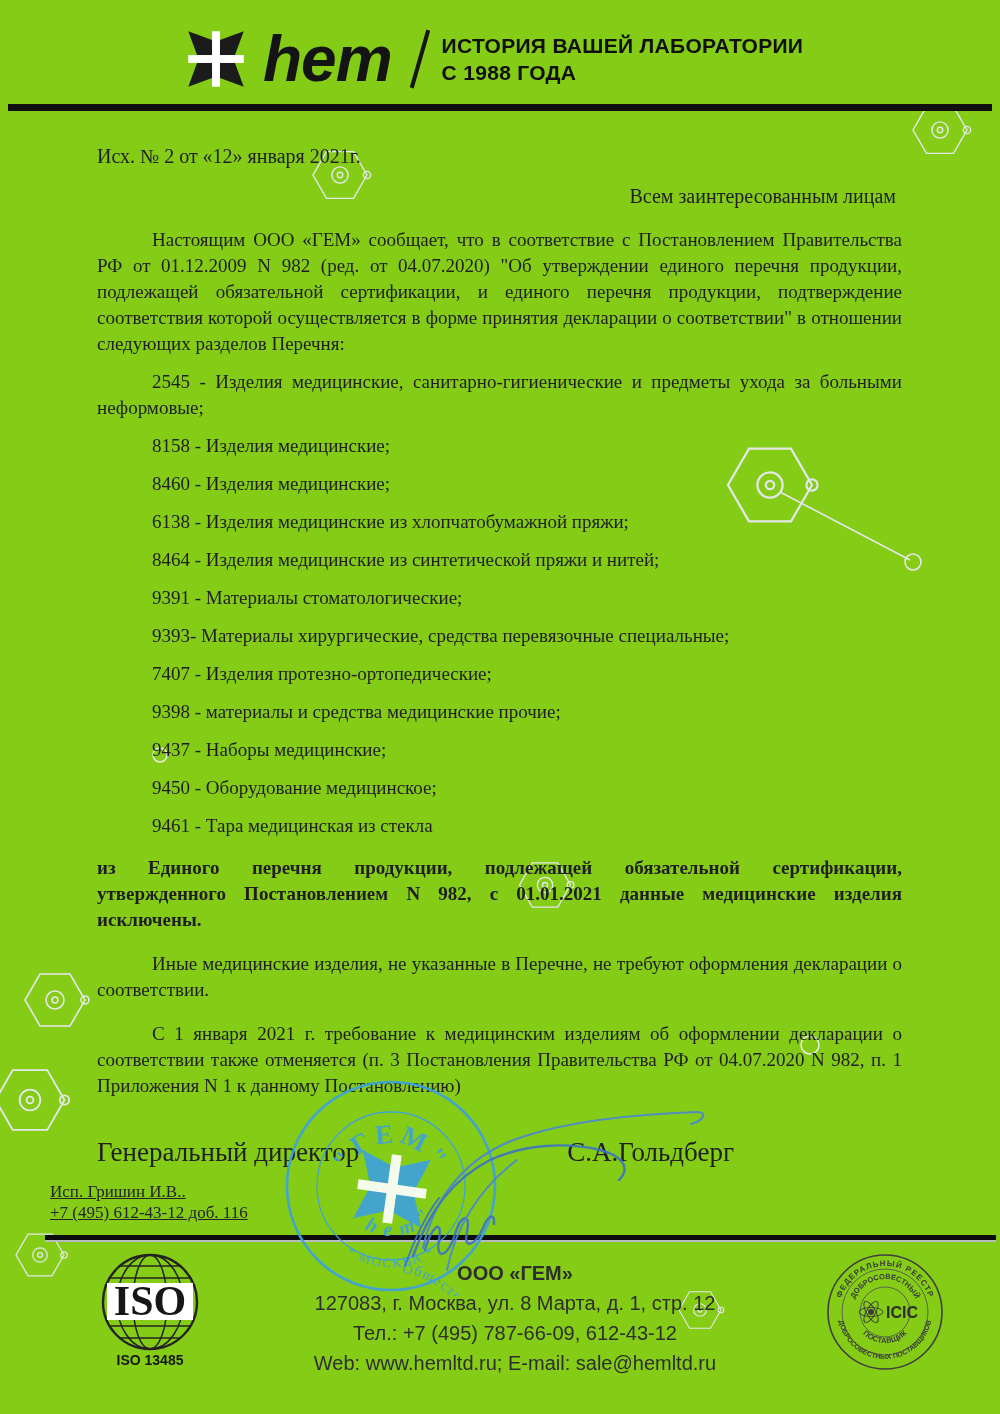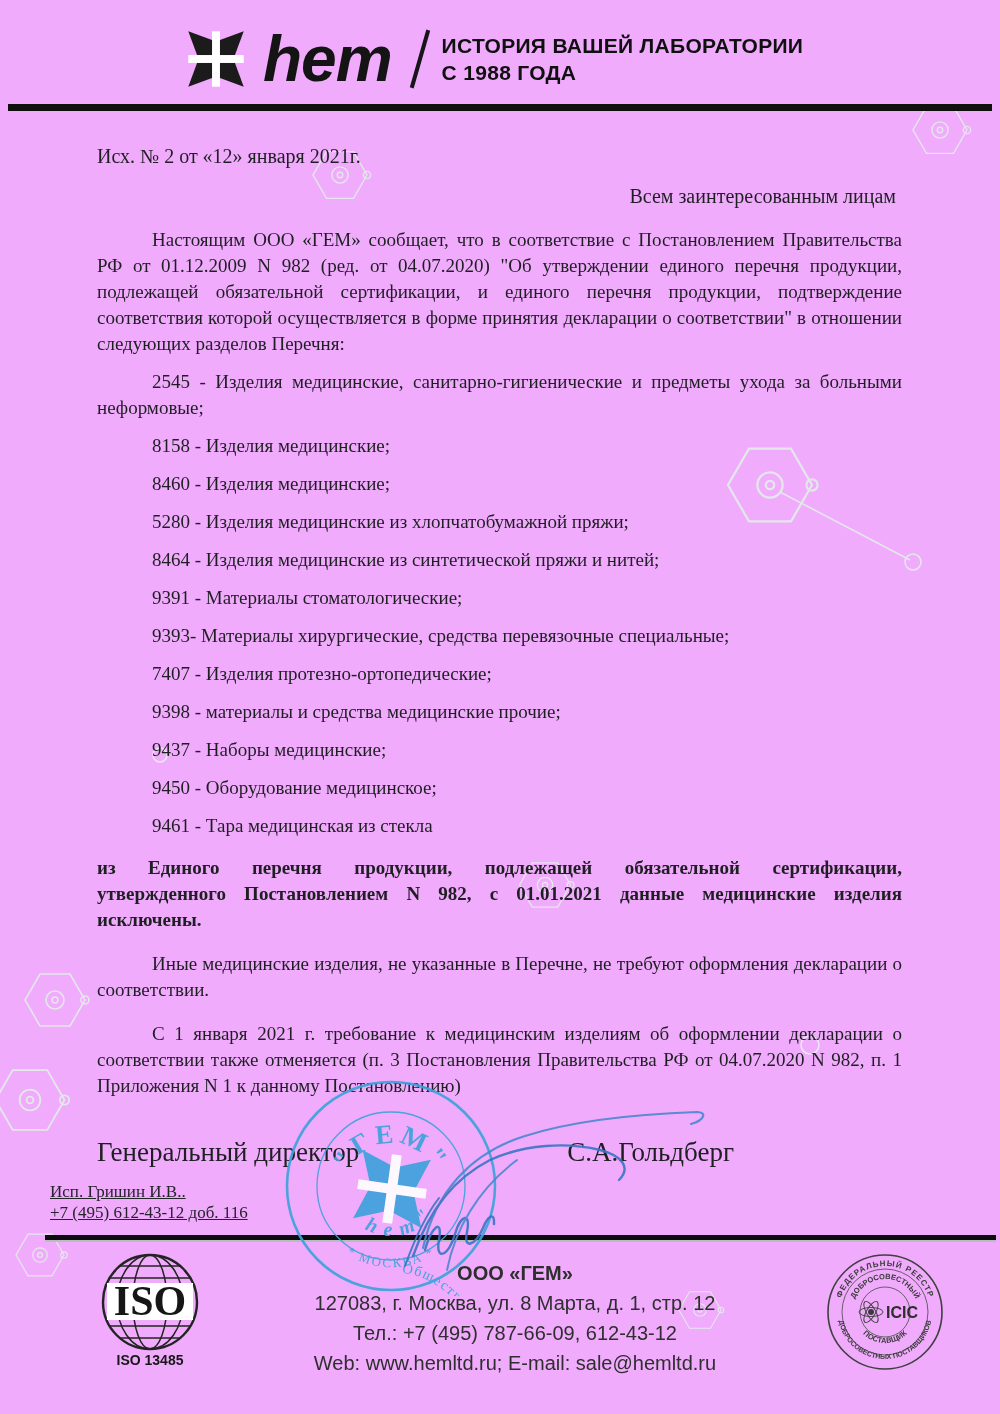--- a/index.html
+++ b/index.html
@@ -4,7 +4,7 @@
 <style>
   html,body{margin:0;padding:0;background:#e9e9e9;}
   .page{
-    position:relative;width:1000px;height:1414px;margin:0 auto;background:#f0abfc;
+    position:relative;width:1000px;height:1414px;margin:0 auto;background:#84cc16;
     font-family:"Liberation Serif","DejaVu Serif",serif;color:#1f1f23;overflow:hidden;
   }
   .wm{position:absolute;inset:0;z-index:0;pointer-events:none;}

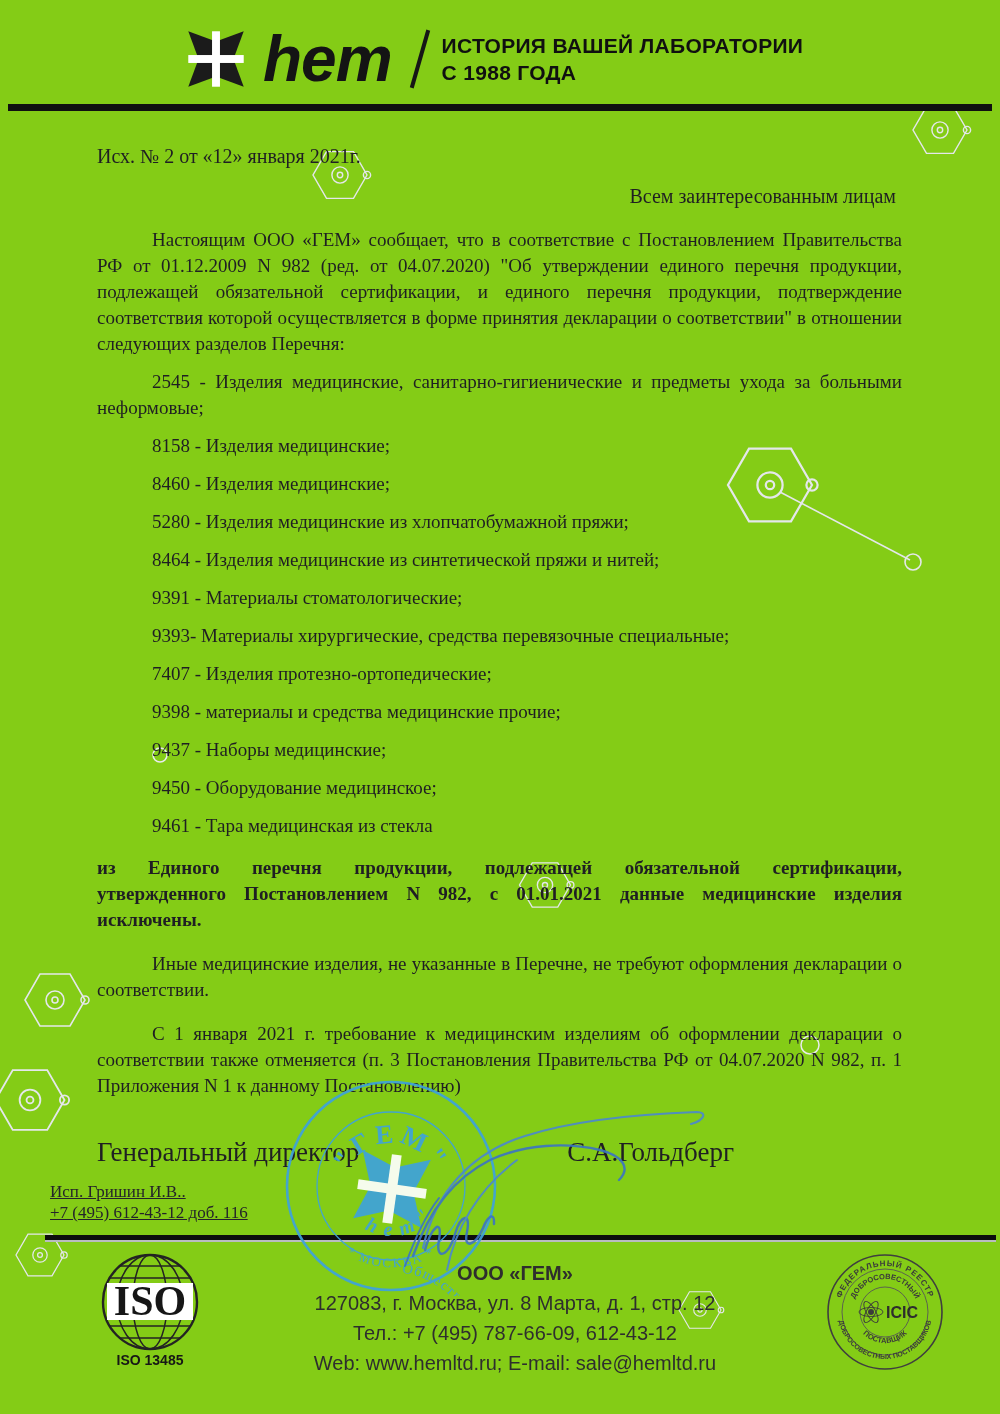--- a/index.html
+++ b/index.html
@@ -106,7 +106,7 @@
         <div class="item">2545 - Изделия медицинские, санитарно-гигиенические и предметы ухода за больными неформовые;</div>
         <div class="item">8158 - Изделия медицинские;</div>
         <div class="item">8460 - Изделия медицинские;</div>
-        <div class="item">5280 - Изделия медицинские из хлопчатобумажной пряжи;</div>
+        <div class="item">6138 - Изделия медицинские из хлопчатобумажной пряжи;</div>
         <div class="item">8464 - Изделия медицинские из синтетической пряжи и нитей;</div>
         <div class="item">9391 - Материалы стоматологические;</div>
         <div class="item">9393- Материалы хирургические, средства перевязочные специальные;</div>

